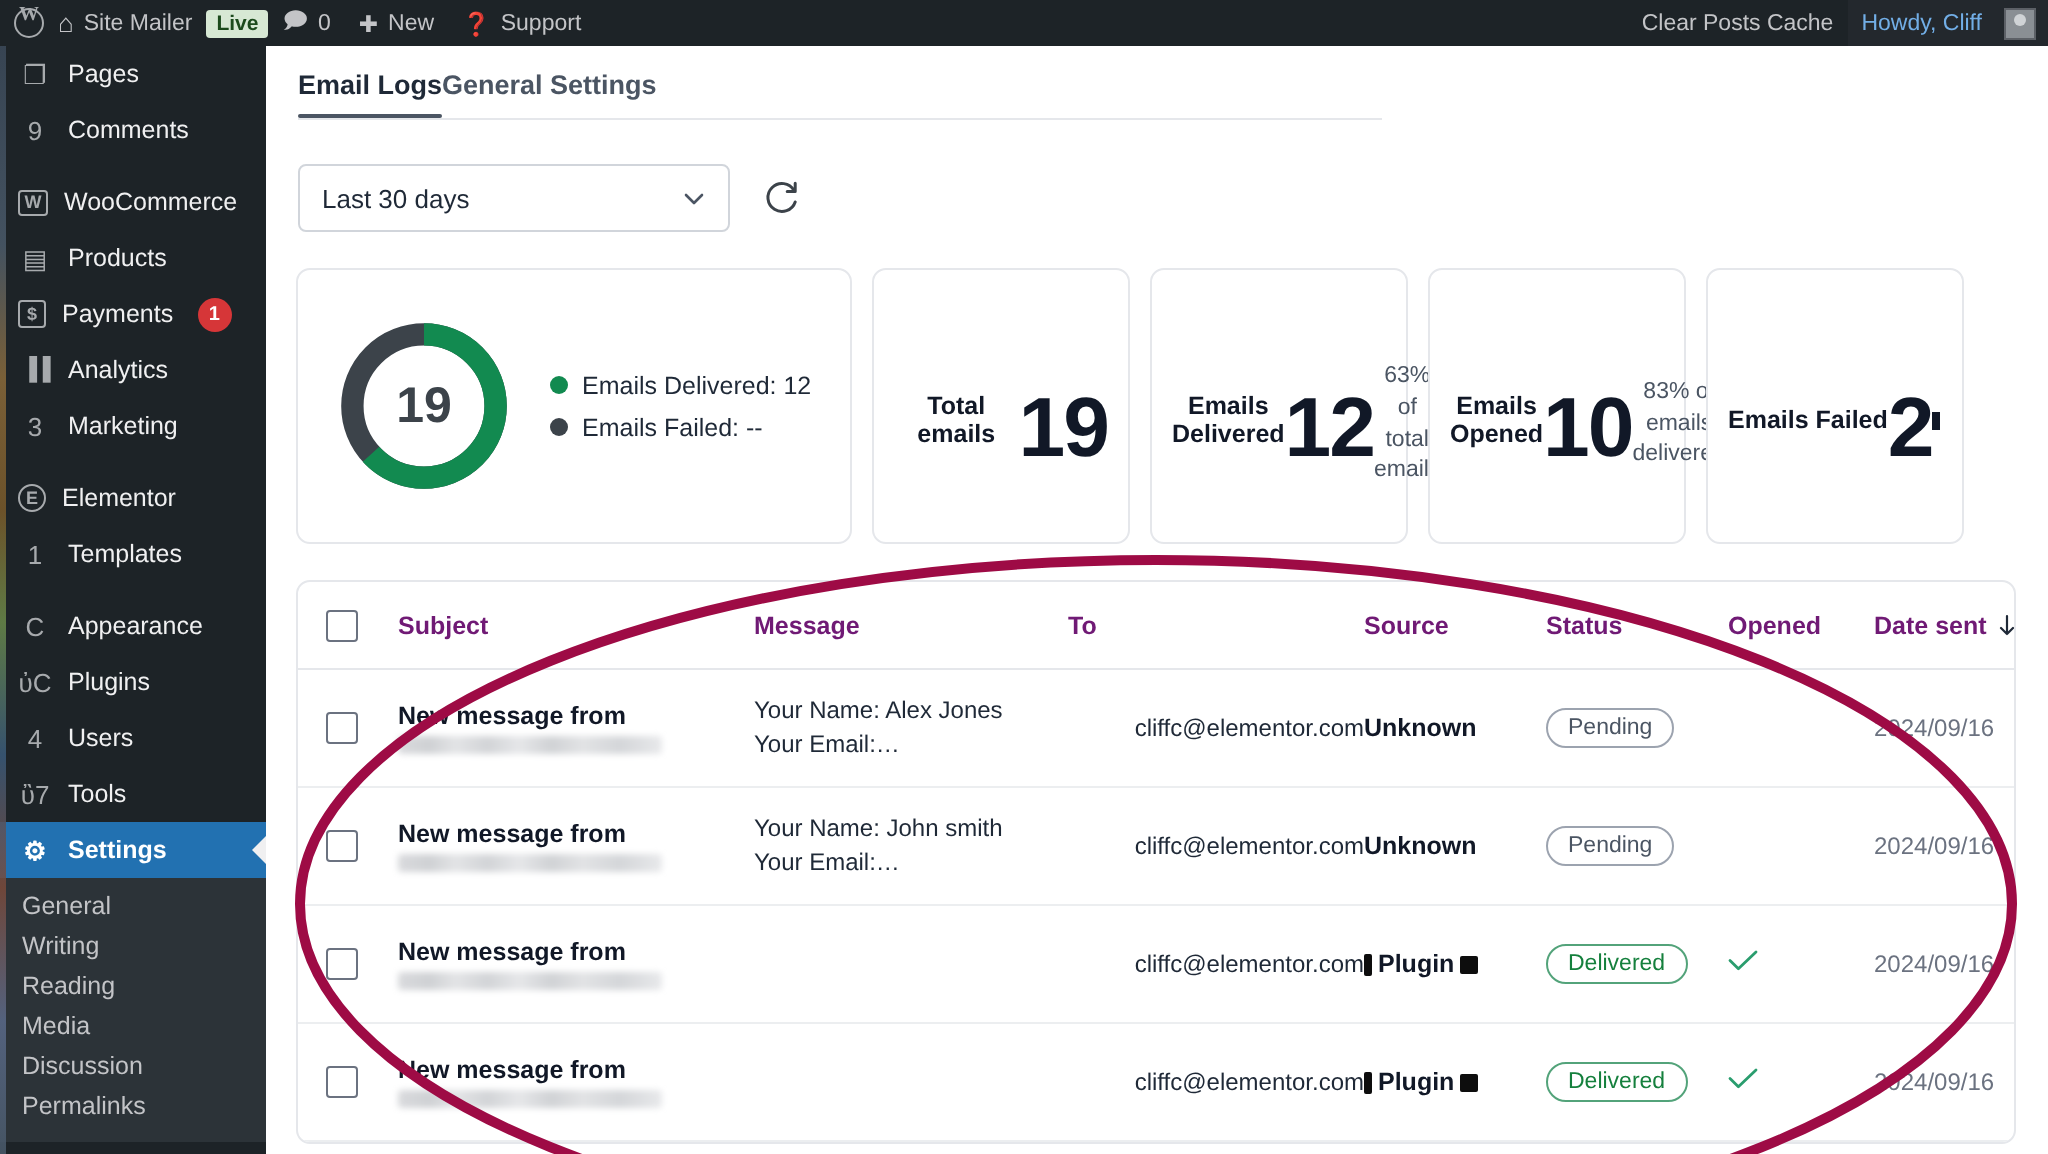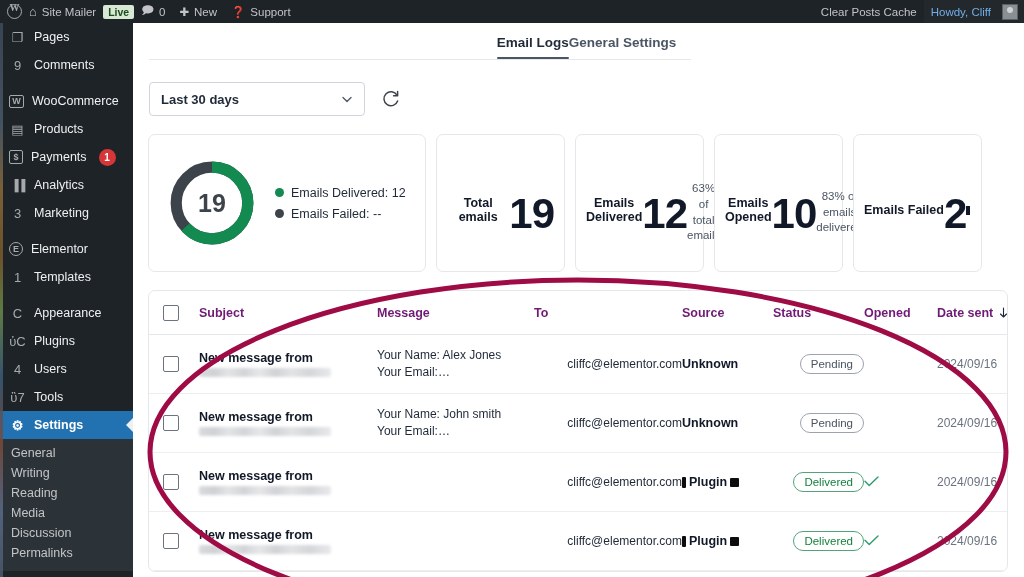--- a/index.html
+++ b/index.html
@@ -92,7 +92,7 @@
     position: absolute; top: 23px; left: 133px;
     width: 891px; height: 554px; background: #fff; overflow: hidden;
   }
-  .tabs { display: flex; padding: 12px 0 0 16px; justify-content: center; }
+  .tabs { display: flex; padding: 12px 0 0 16px; }
   .tab {
     font-size: 13.5px; color: #4b5563; font-weight: 600;
     padding-bottom: 9px; position: relative;

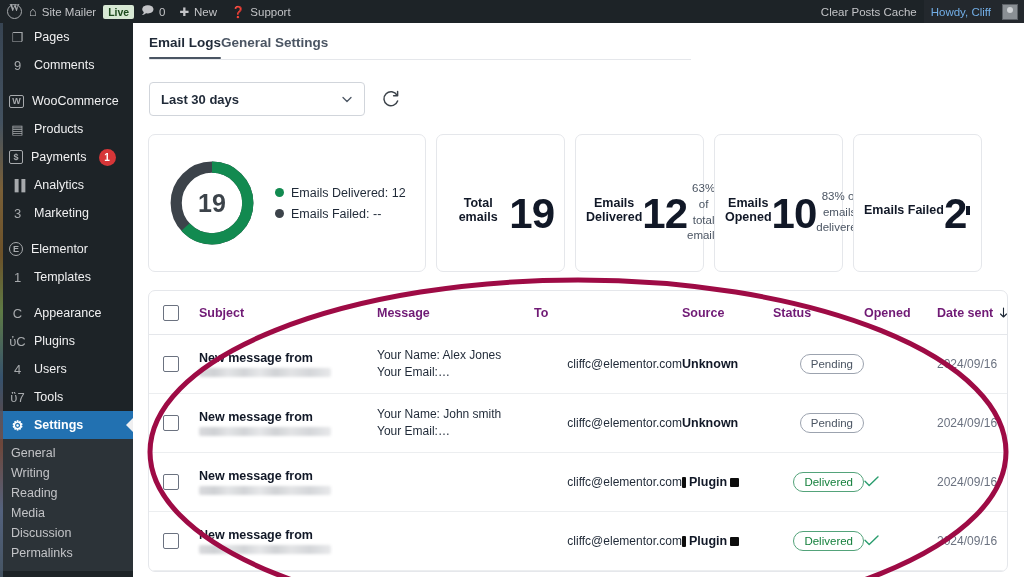--- a/index.html
+++ b/index.html
@@ -111,7 +111,7 @@
   .select-box {
     width: 216px; height: 34px; border: 1px solid #d1d5db; border-radius: 4px;
     background: #fff; display: flex; align-items: center;
-    padding: 0 11px; font-size: 13px; color: #1f2937; font-weight: bold;
+    padding: 0 11px; font-size: 13px; color: #1f2937;
   }
   .chev { margin-left: auto; width: 12px; height: 12px; }
   .refresh-btn { width: 20px; height: 20px; }

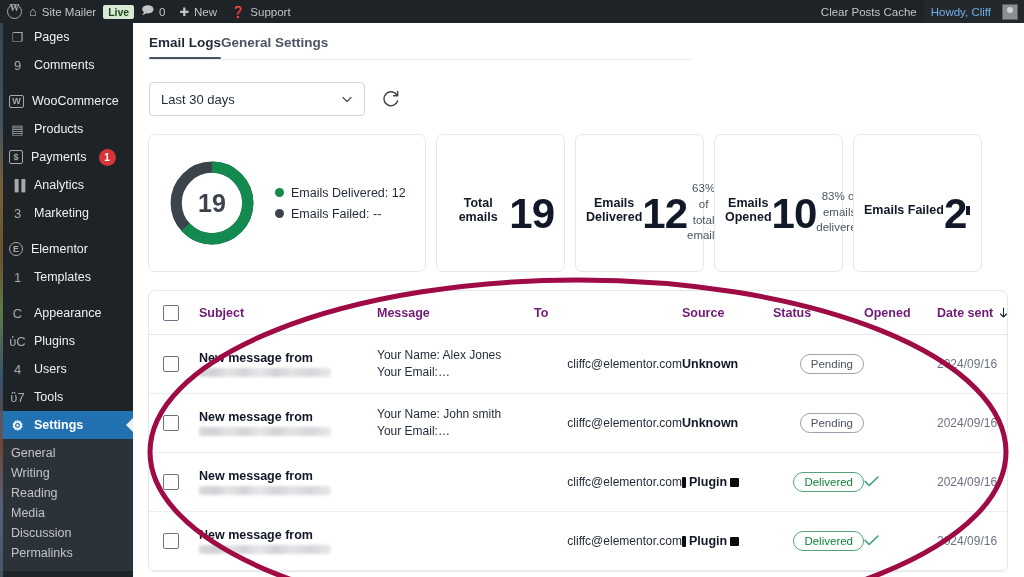--- a/index.html
+++ b/index.html
@@ -170,7 +170,7 @@
   .c-message { width: 157px; flex: none; }
   .c-to { width: 148px; flex: none; }
   .c-source { width: 91px; flex: none; }
-  .c-status { width: 91px; flex: none; text-align: right; }
+  .c-status { width: 91px; flex: none; }
   .c-opened { width: 73px; flex: none; }
   .c-date { width: 86px; flex: none; }
   .th {

